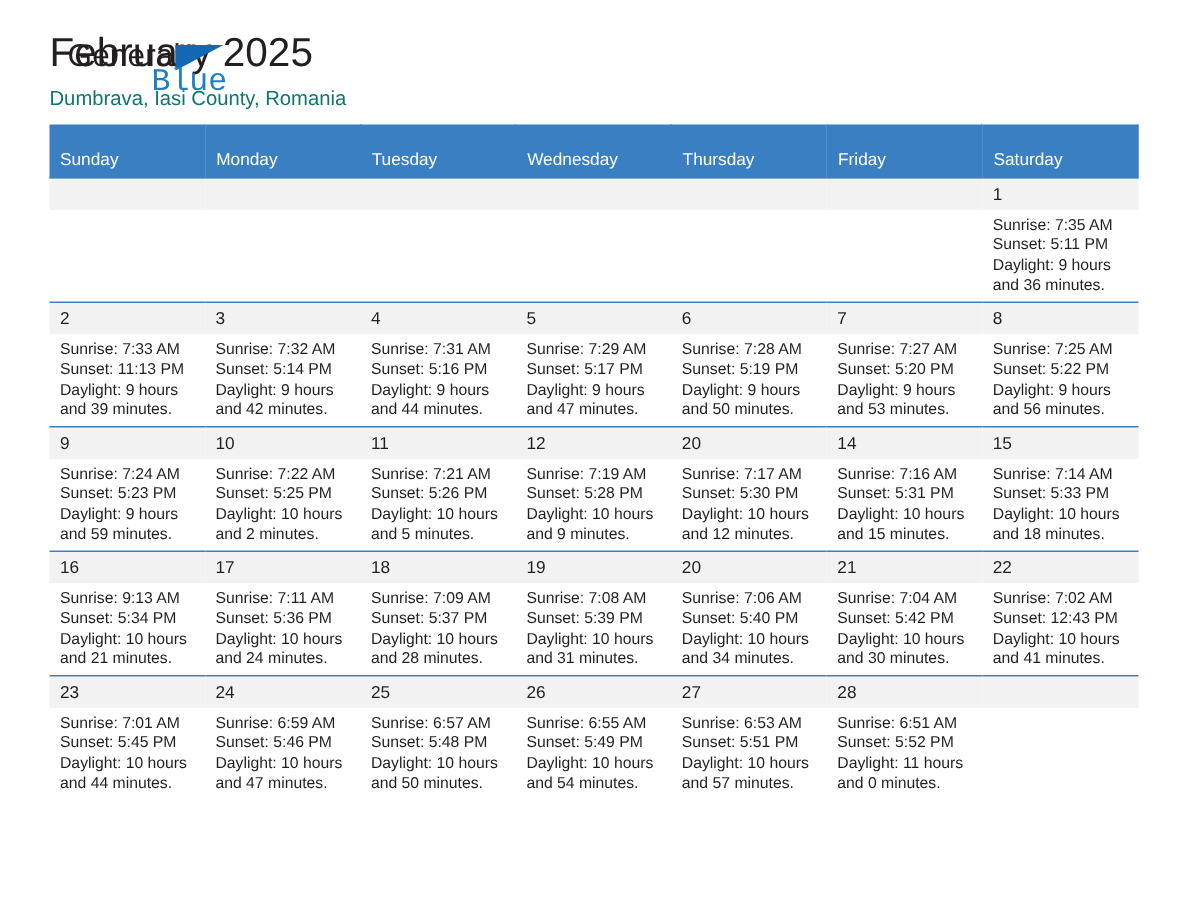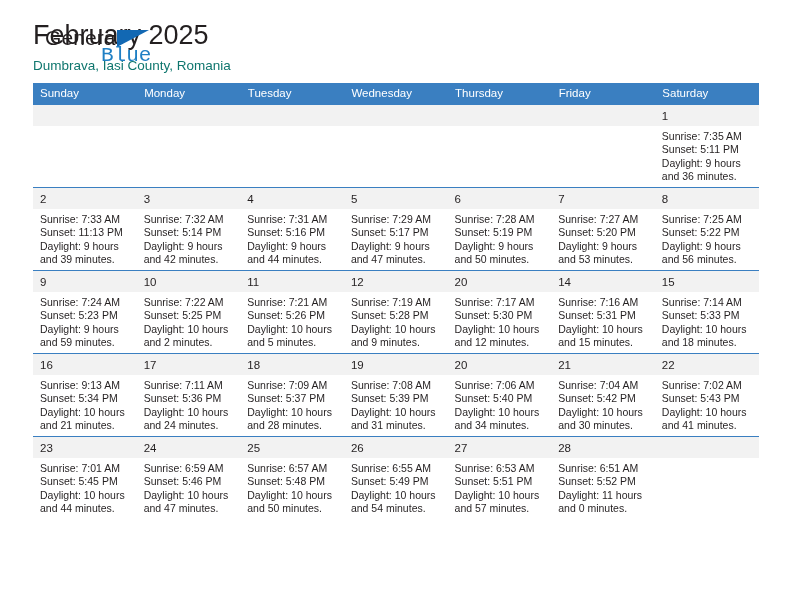--- a/index.html
+++ b/index.html
@@ -93,7 +93,7 @@
     font-size: 11.5px;
     font-weight: normal;
     text-align: left;
-    padding: 4px 0 5px 7px;
+    padding: 18px 0 5px 7px;
     height: 11px;
     border-right: 1px solid #3a7fc1;
   }

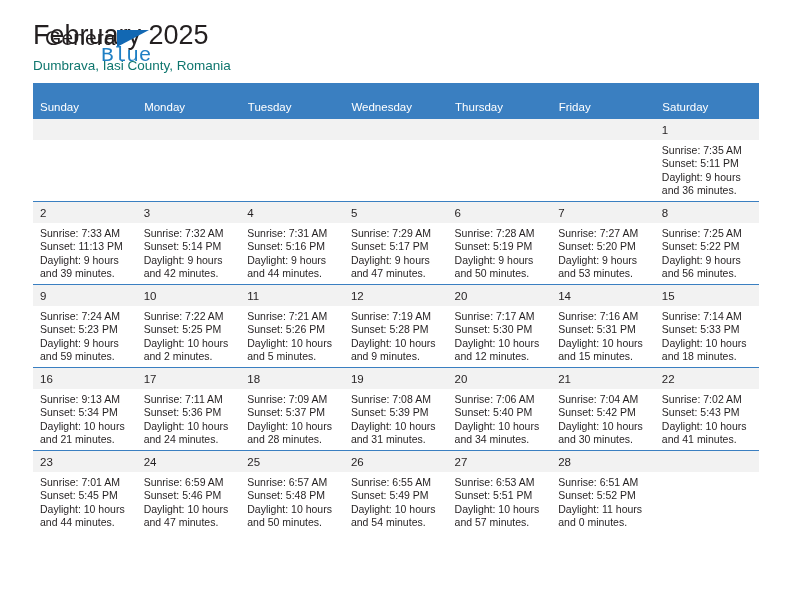--- a/index.html
+++ b/index.html
@@ -414,7 +414,7 @@
           <div class="daynum">22</div>
           <div class="daybody">
             <div>Sunrise: 7:02 AM</div>
-            <div>Sunset: 5:43 PM</div>
+            <div>Sunset: 12:43 PM</div>
             <div>Daylight: 10 hours</div>
             <div>and 41 minutes.</div>
           </div>

